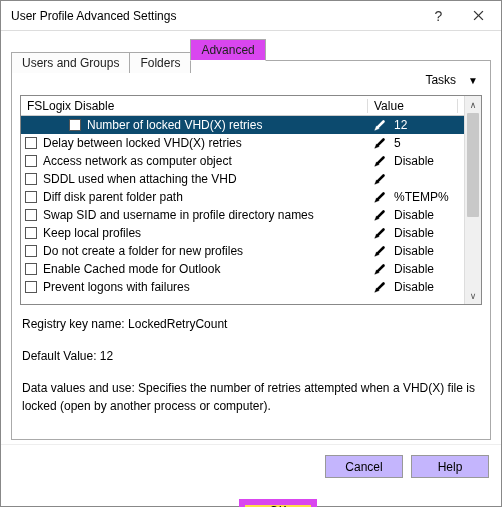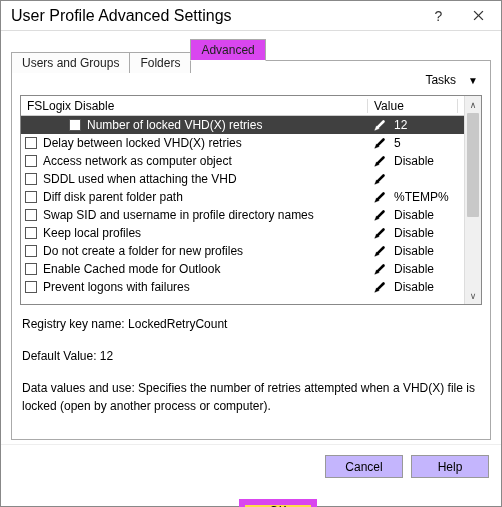--- a/index.html
+++ b/index.html
@@ -27,7 +27,7 @@
   }
   .titlebar-title {
     flex: 1;
-    font-size: 16px;
+    font-size: 12px;
   }
   .titlebar-btn {
     width: 45px;

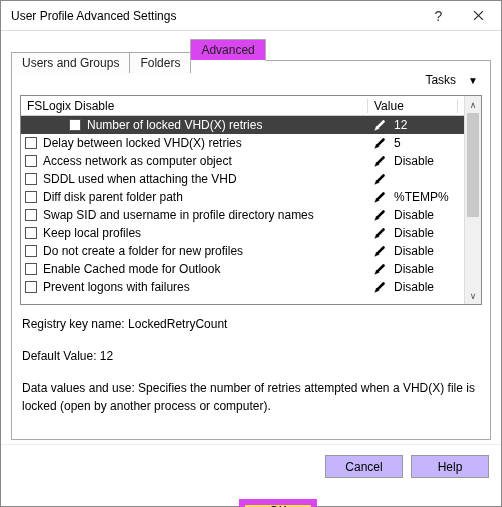--- a/index.html
+++ b/index.html
@@ -133,7 +133,7 @@
     padding-left: 4px;
   }
   .row.selected {
-    background: #404040;
+    background: #0c4a6e;
     color: #fff;
     padding-left: 48px;
   }

